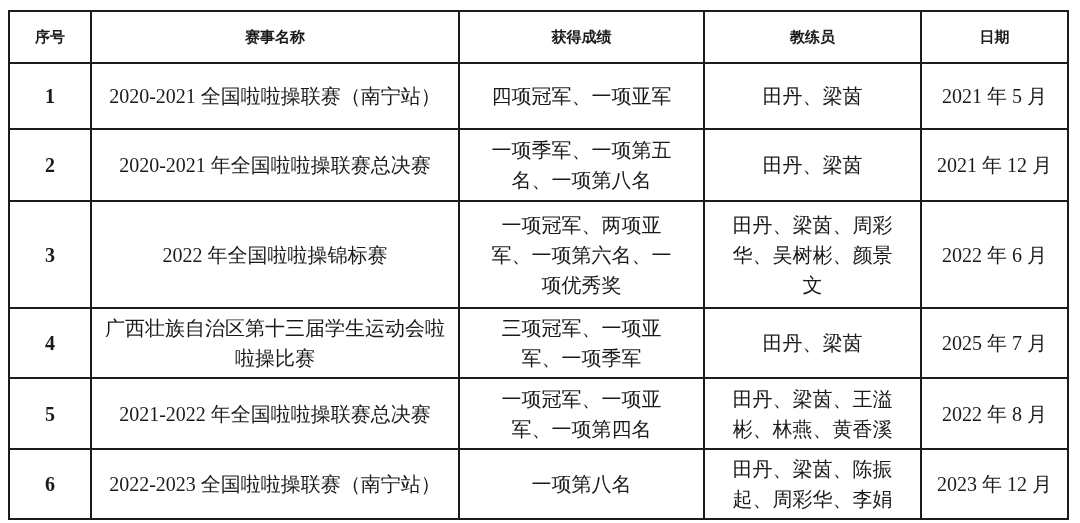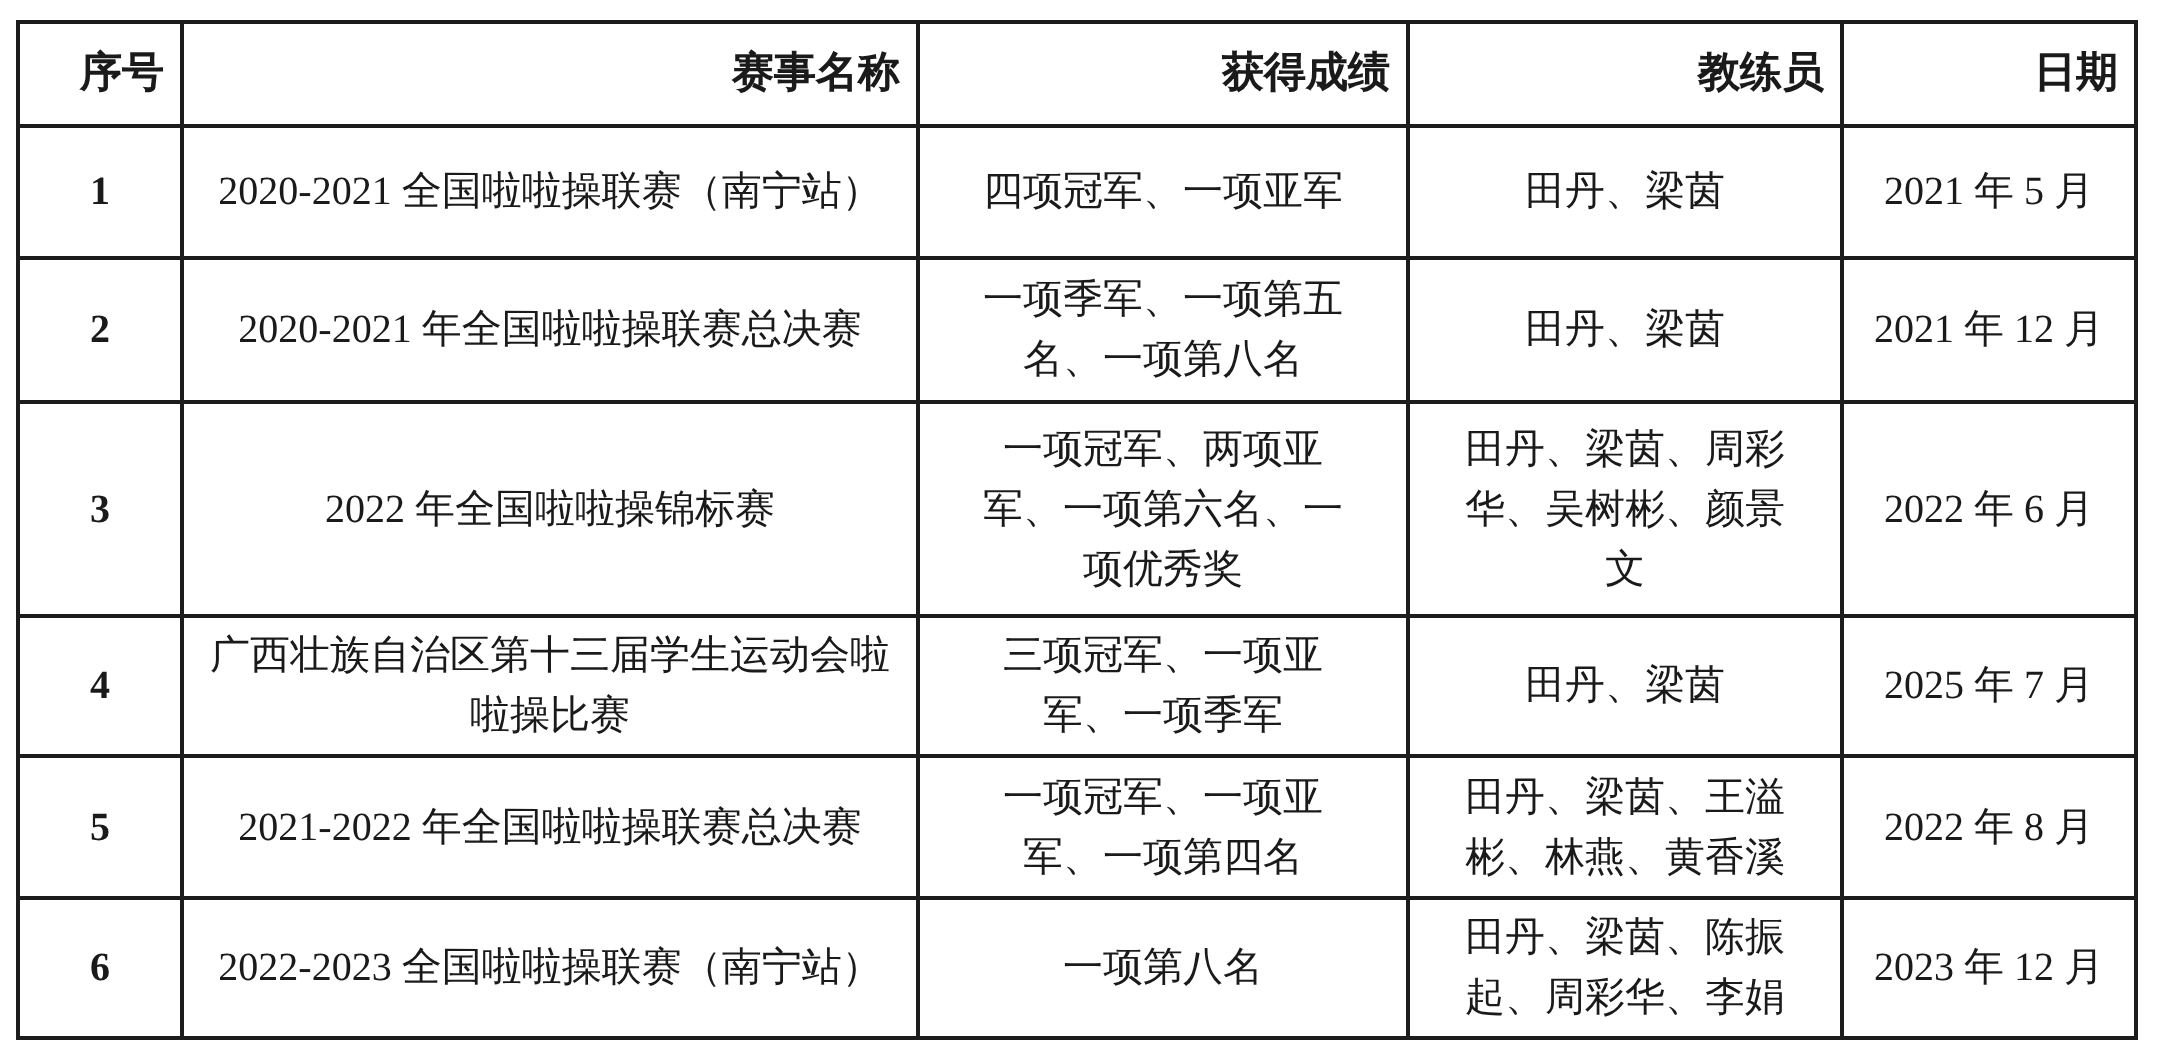--- a/index.html
+++ b/index.html
@@ -40,9 +40,8 @@
   .awards-table th {
     font-family: "Liberation Sans", sans-serif;
     font-weight: bold;
-    font-size: 21px;
+    font-size: 15px;
     line-height: 1.2;
-    text-align: right;
   }
   
   col.col-no     { width: 82px;  }

